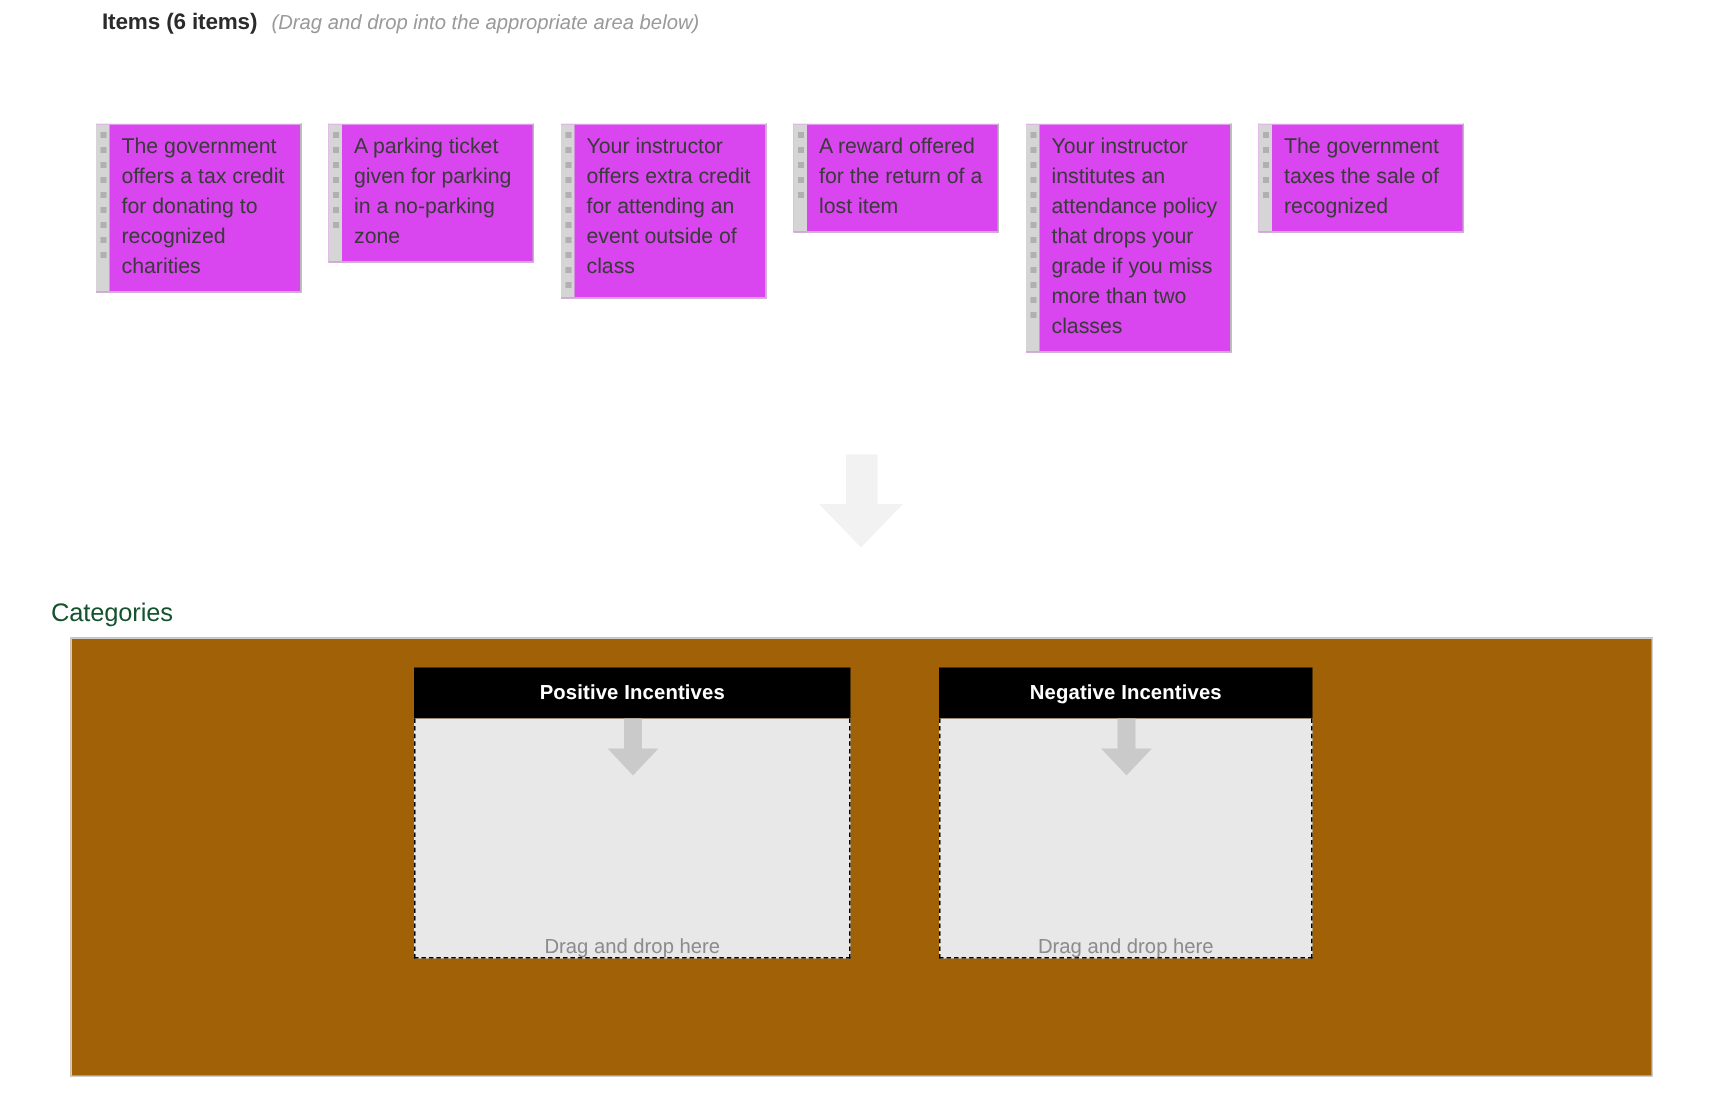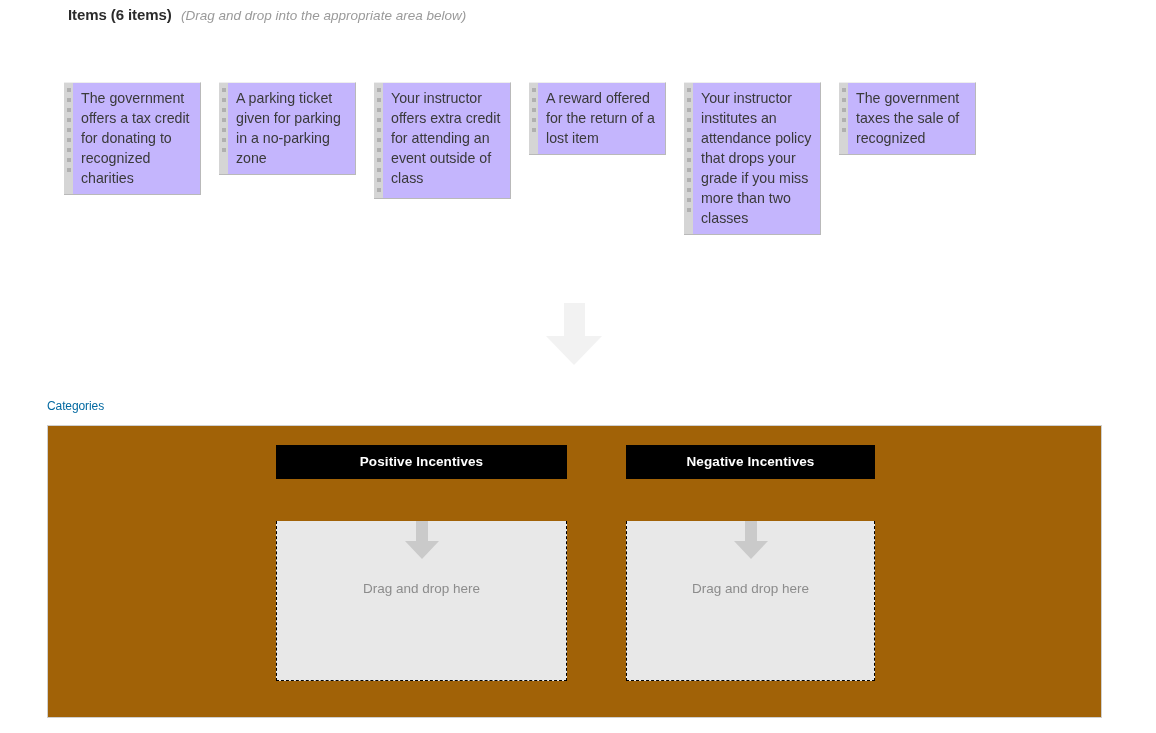--- a/index.html
+++ b/index.html
@@ -45,7 +45,7 @@
   .item-card {
     display: flex;
     align-items: stretch;
-    background: #c4b5fd;
+    background: #d946ef;
     border-right: 1px solid #b9b9b9;
     border-bottom: 1px solid #b9b9b9;
     border-top: 1px solid #eeeeee;

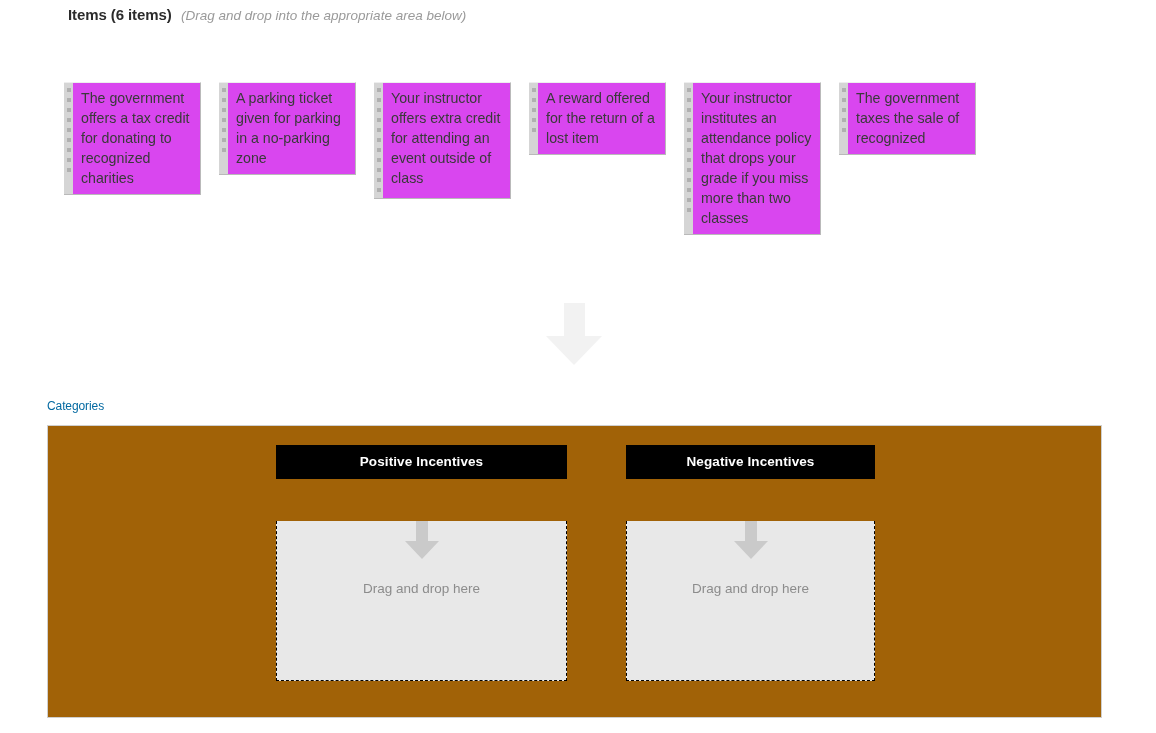--- a/index.html
+++ b/index.html
@@ -107,10 +107,10 @@
   
   #categories-title {
     position: absolute;
-    left: 47px;
+    left: 34px;
     top: 399px;
-    font-size: 12px;
-    color: #0369a1;
+    font-size: 17px;
+    color: #14532d;
     letter-spacing: -0.1px;
   }
   #categories-panel {

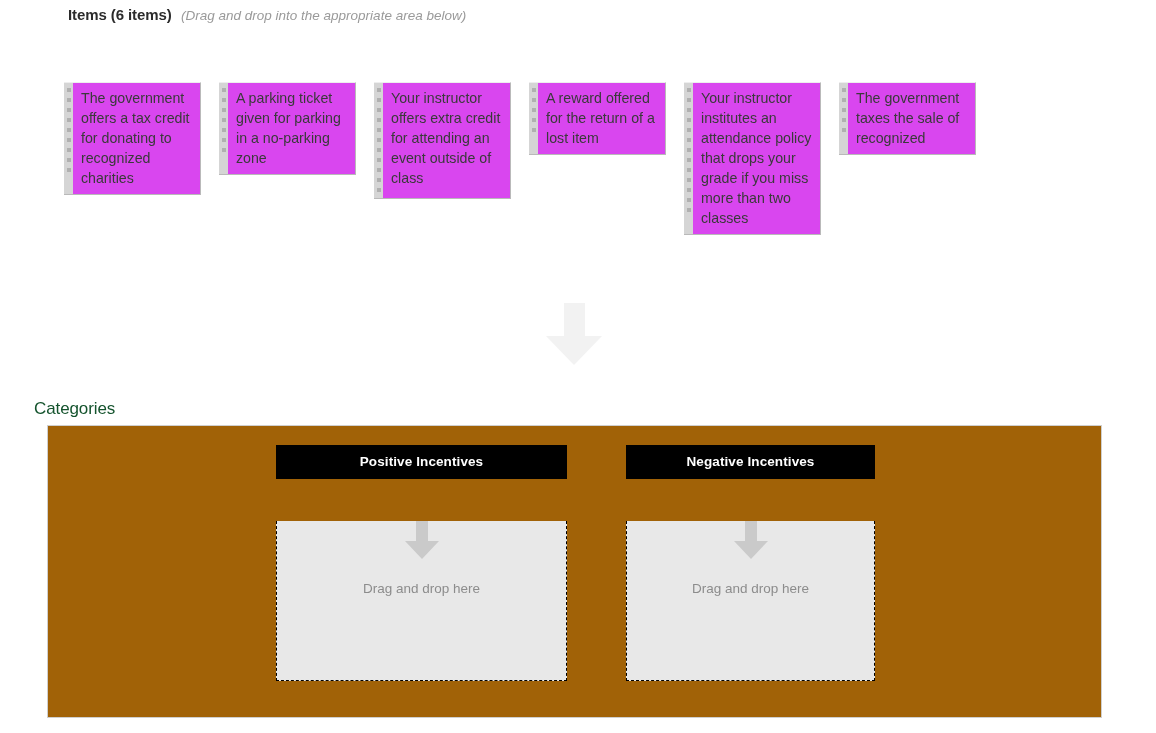--- a/index.html
+++ b/index.html
@@ -150,8 +150,7 @@
     display: flex;
     flex-direction: column;
     align-items: center;
-    justify-content: flex-start;
-    margin-top: 42px;
+    justify-content: space-between;
   }
   .dz-arrow {
     position: relative;

